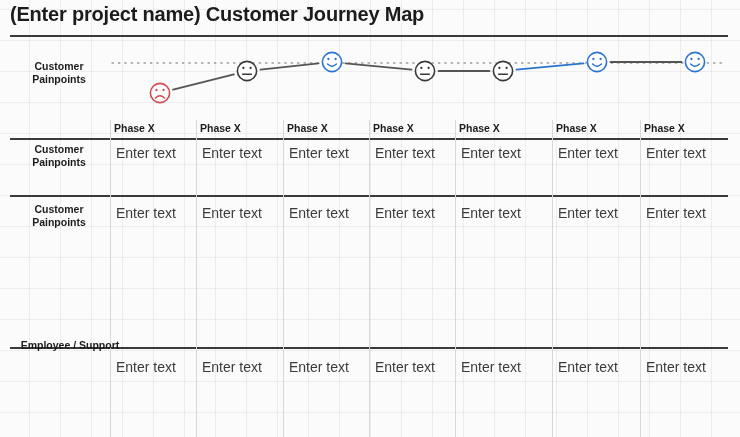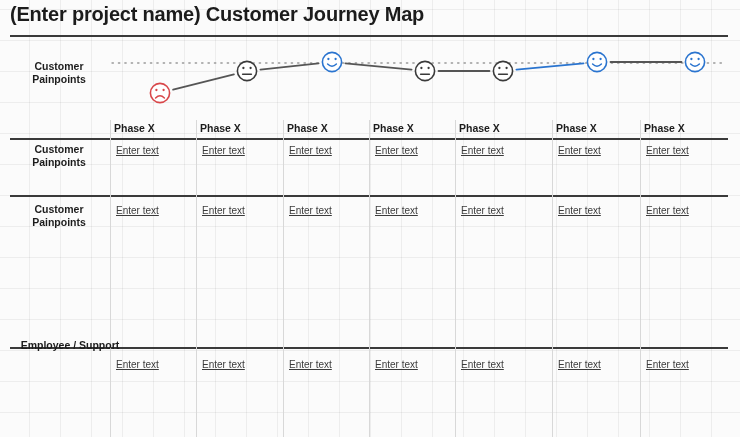--- a/index.html
+++ b/index.html
@@ -82,10 +82,9 @@
   
   .celltext {
     position: absolute;
-    font-size: 10px;
+    font-size: 14px;
     color: #3b3b3b;
     white-space: nowrap;
-    text-decoration: underline;
   }
 
   

